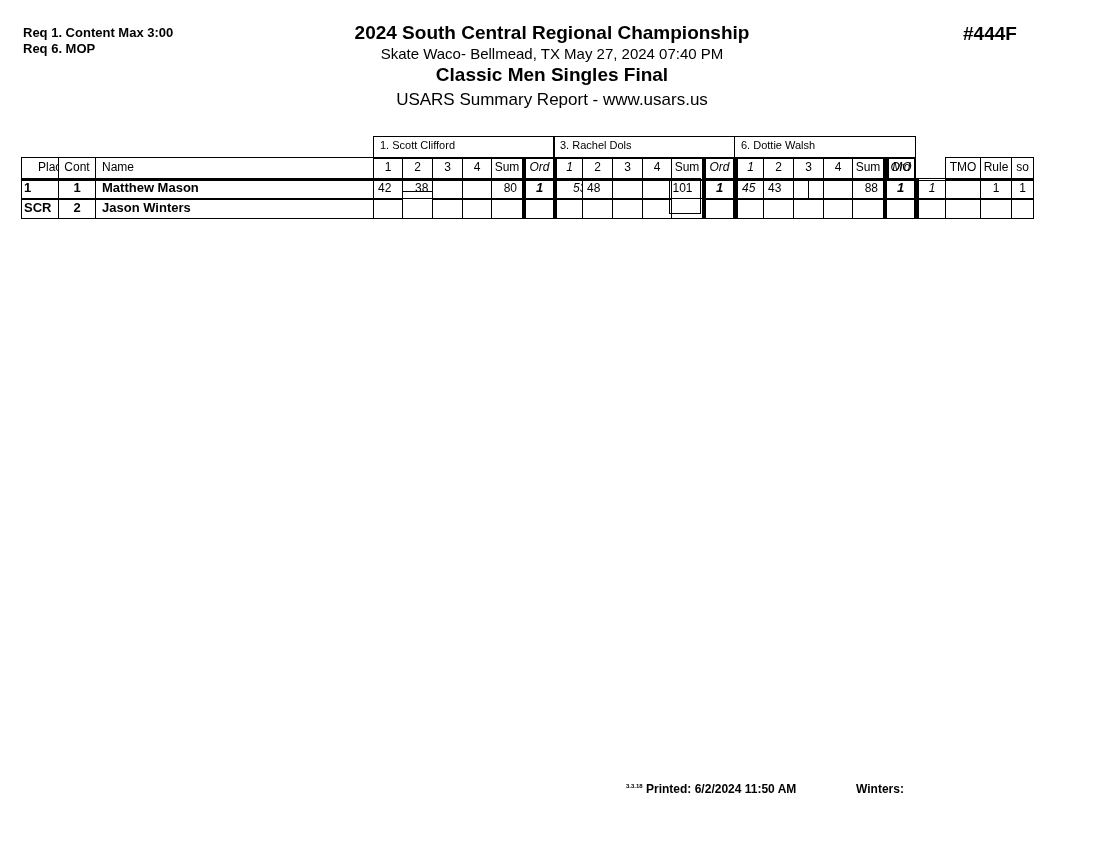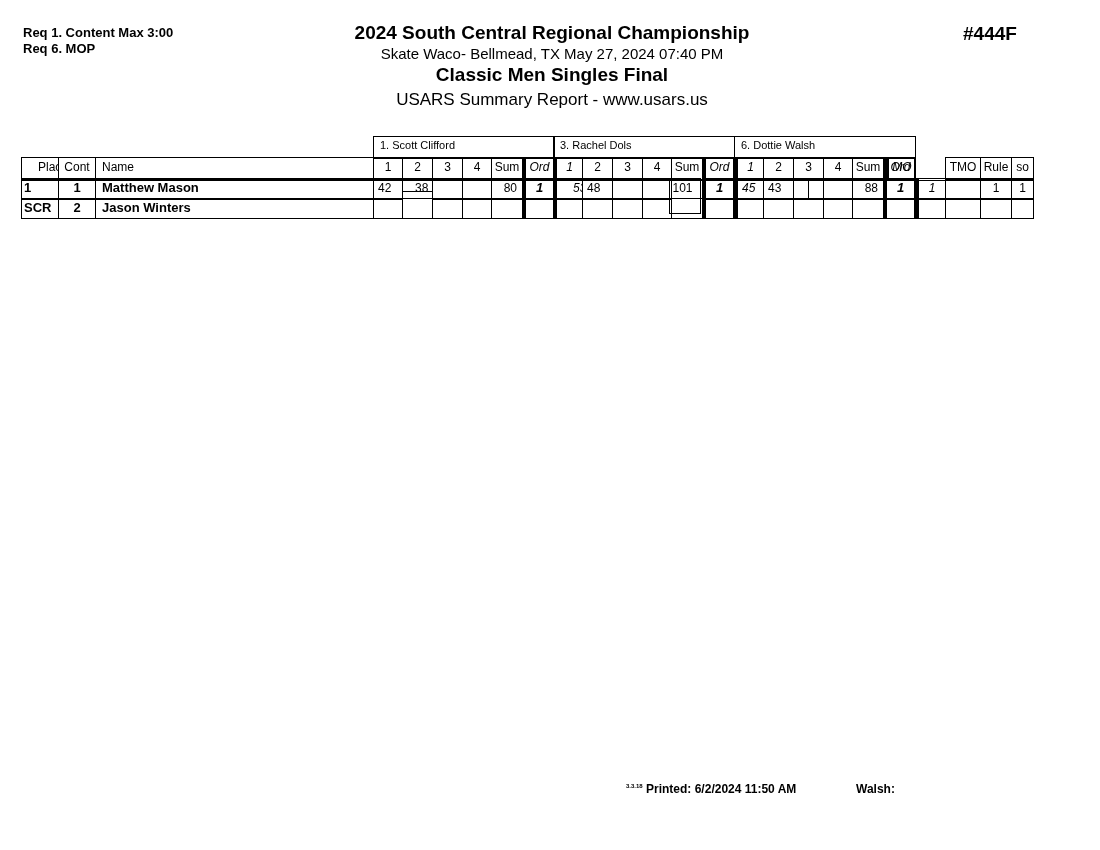--- a/index.html
+++ b/index.html
@@ -122,6 +122,6 @@
   <span class="ver">3.3.18</span>
   <span>Printed:  6/2/2024  11:50 AM</span>
 </div>
-<div class="abs footer" style="left:856px;">Walsh:</div>
+<div class="abs footer" style="left:856px;">Winters:</div>
 
 </body></html>

